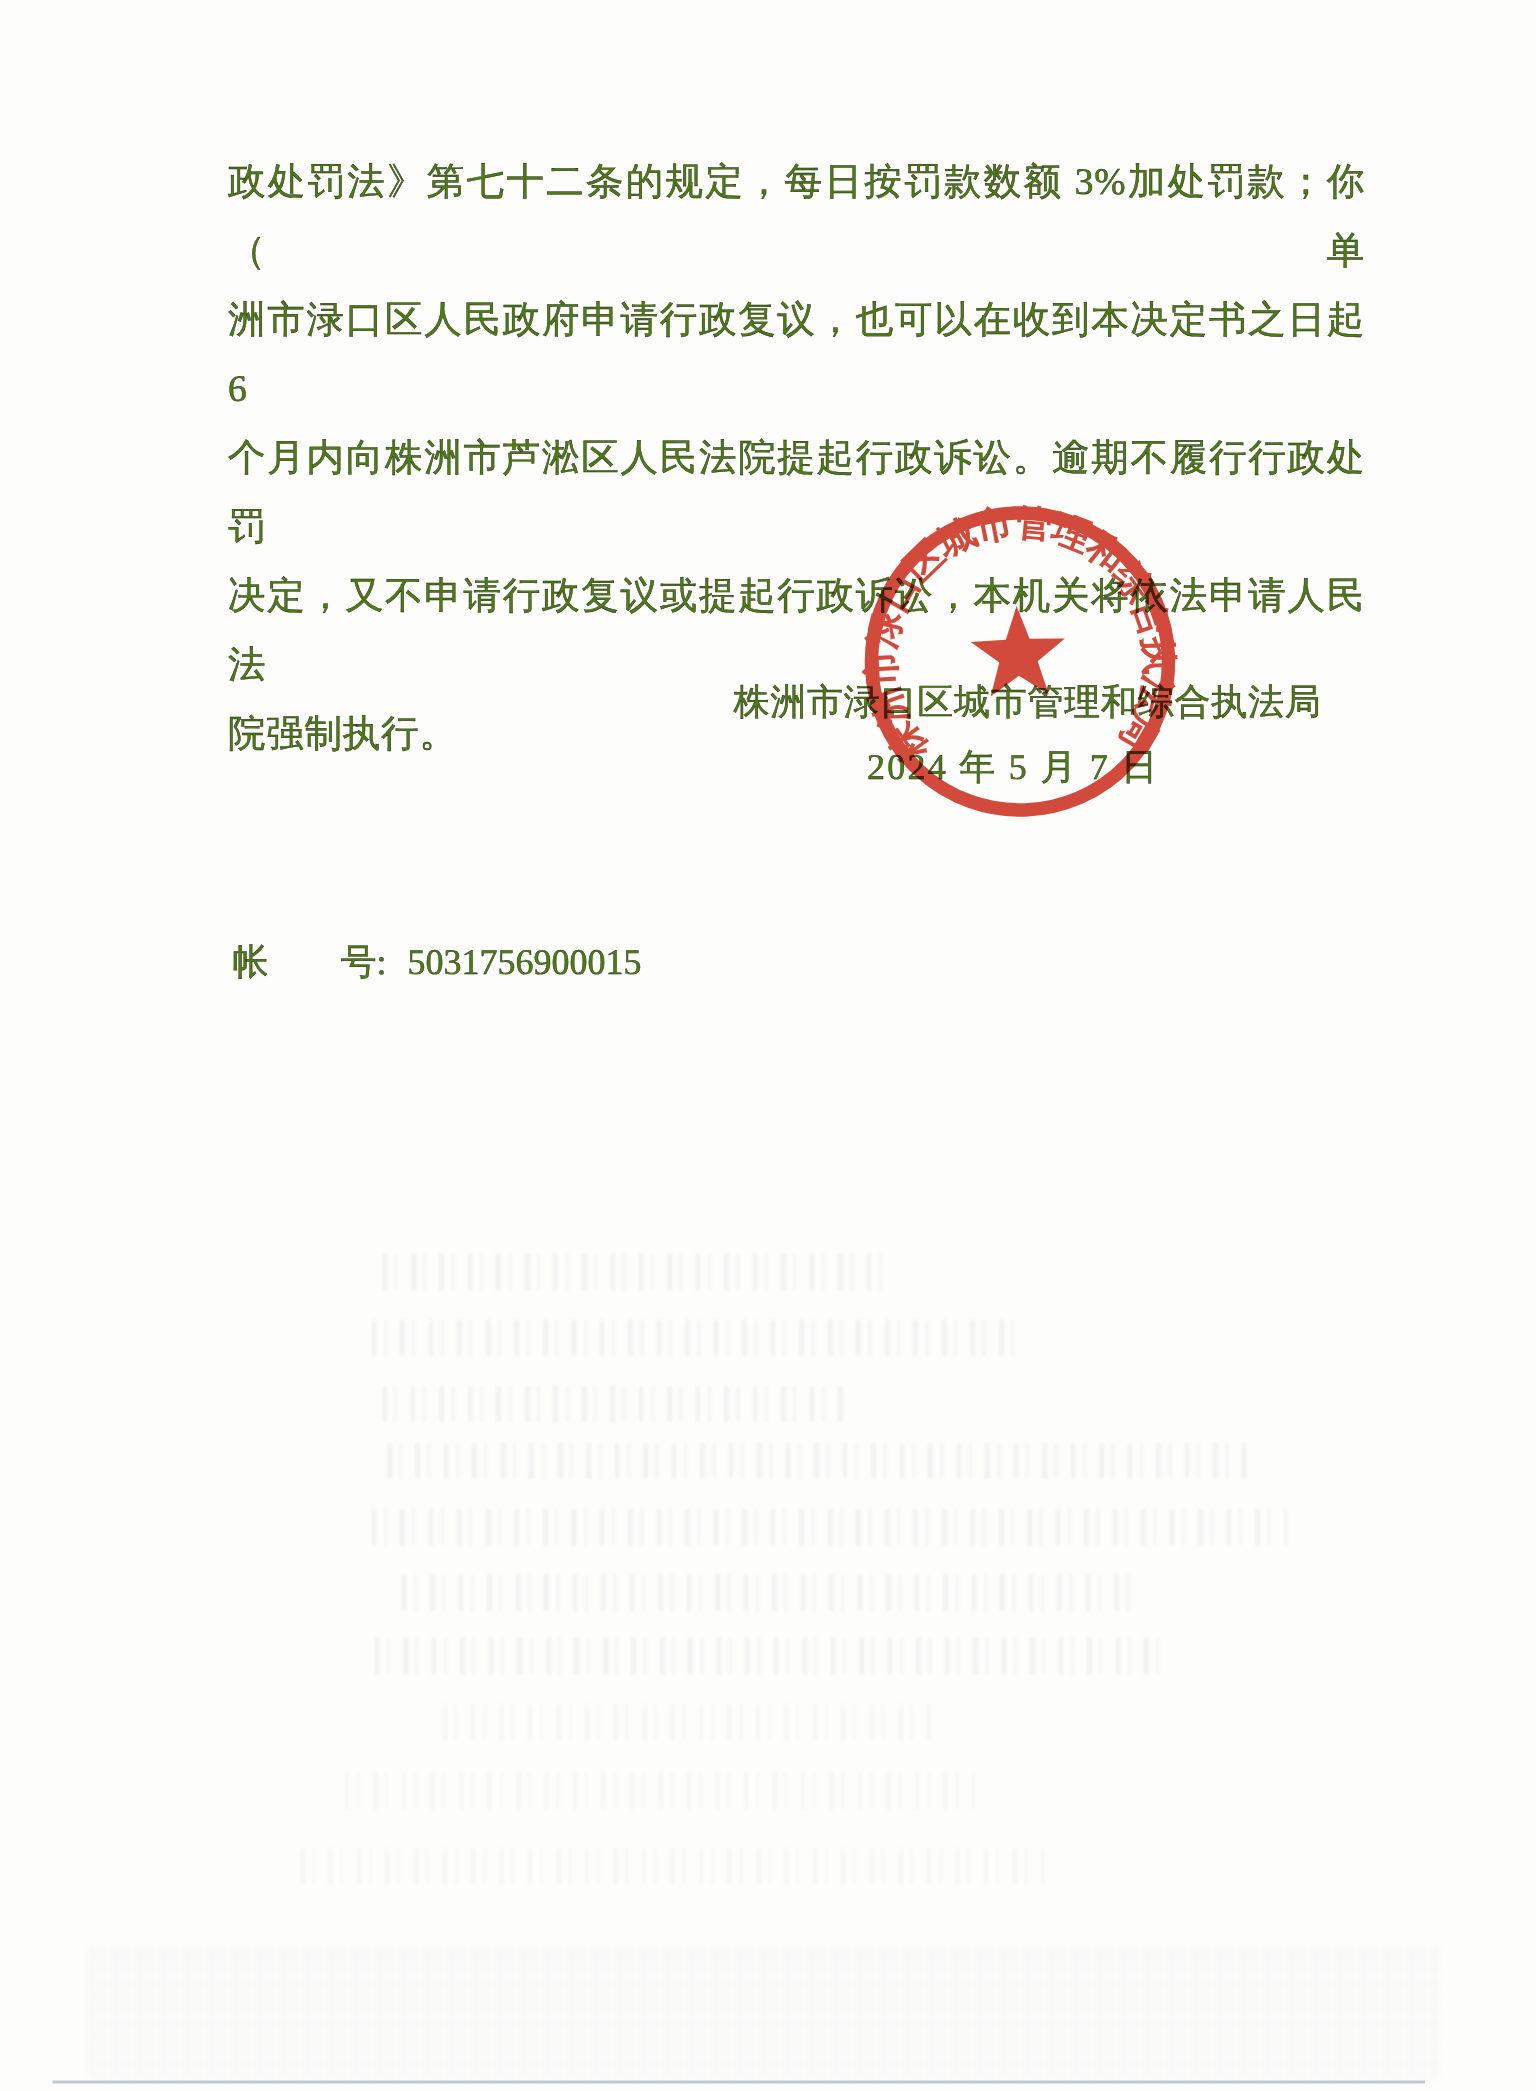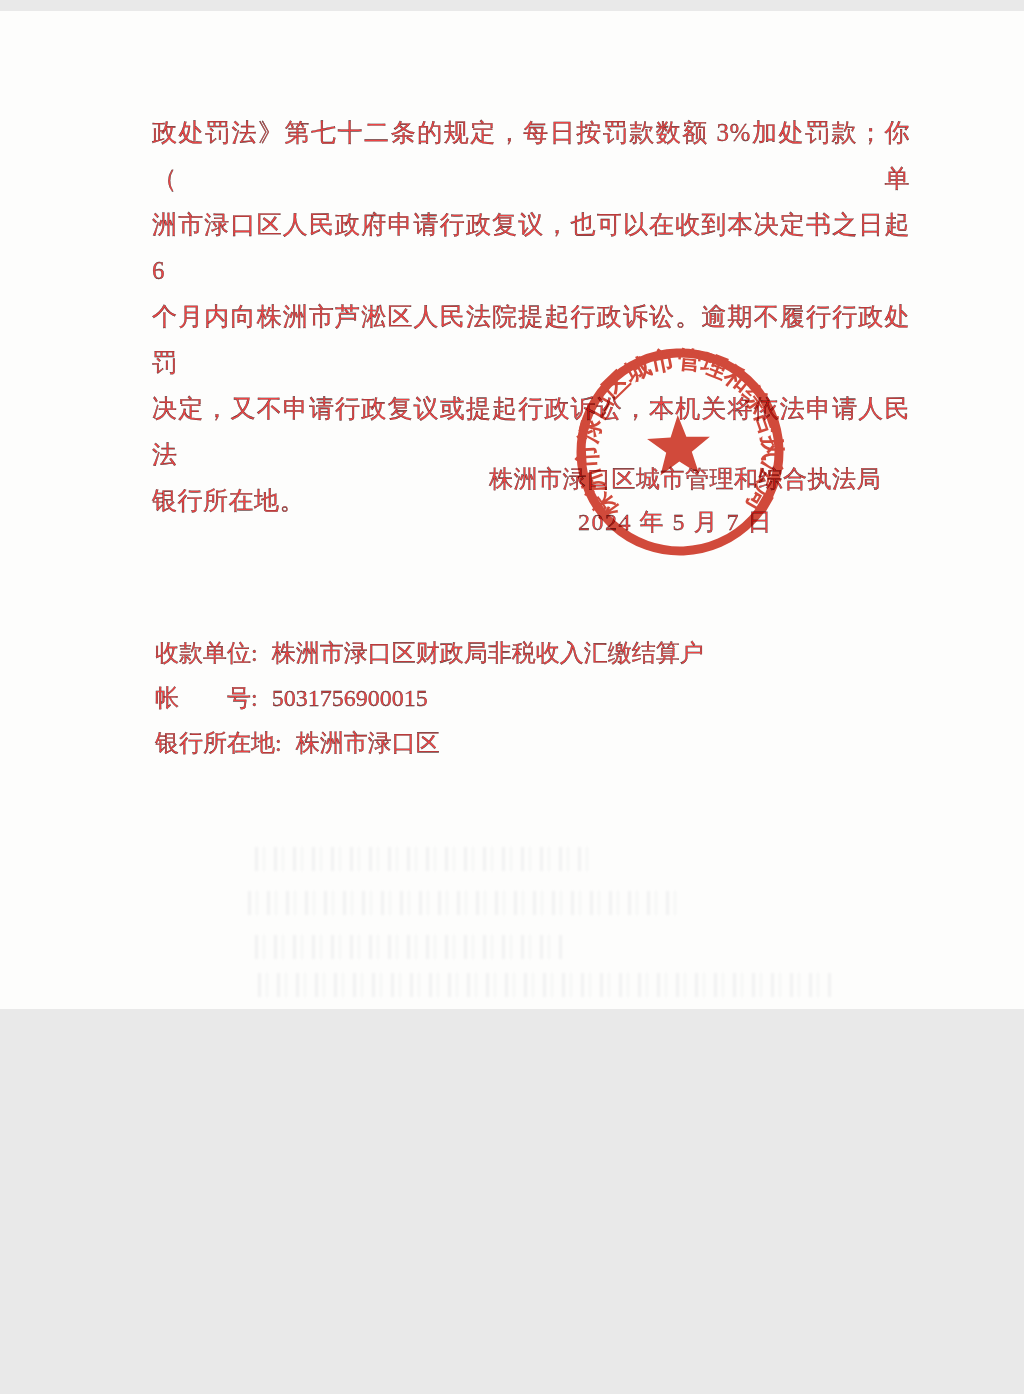--- a/index.html
+++ b/index.html
@@ -4,10 +4,10 @@
 <style>
   html,body{margin:0;padding:0;background:#e9e9e9;}
   .page{
-    position:relative; width:1024px; height:998px; margin:11px auto;
+    position:relative; width:1024px; height:1394px; margin:0 auto;
     background:#fdfdfc; overflow:hidden;
     font-family:"Liberation Serif","DejaVu Serif",serif;
-    color:#ef4444;
+    color:#4d7c0f;
   }
   .bodytext{
     position:absolute; left:152px; top:99px; width:758px;

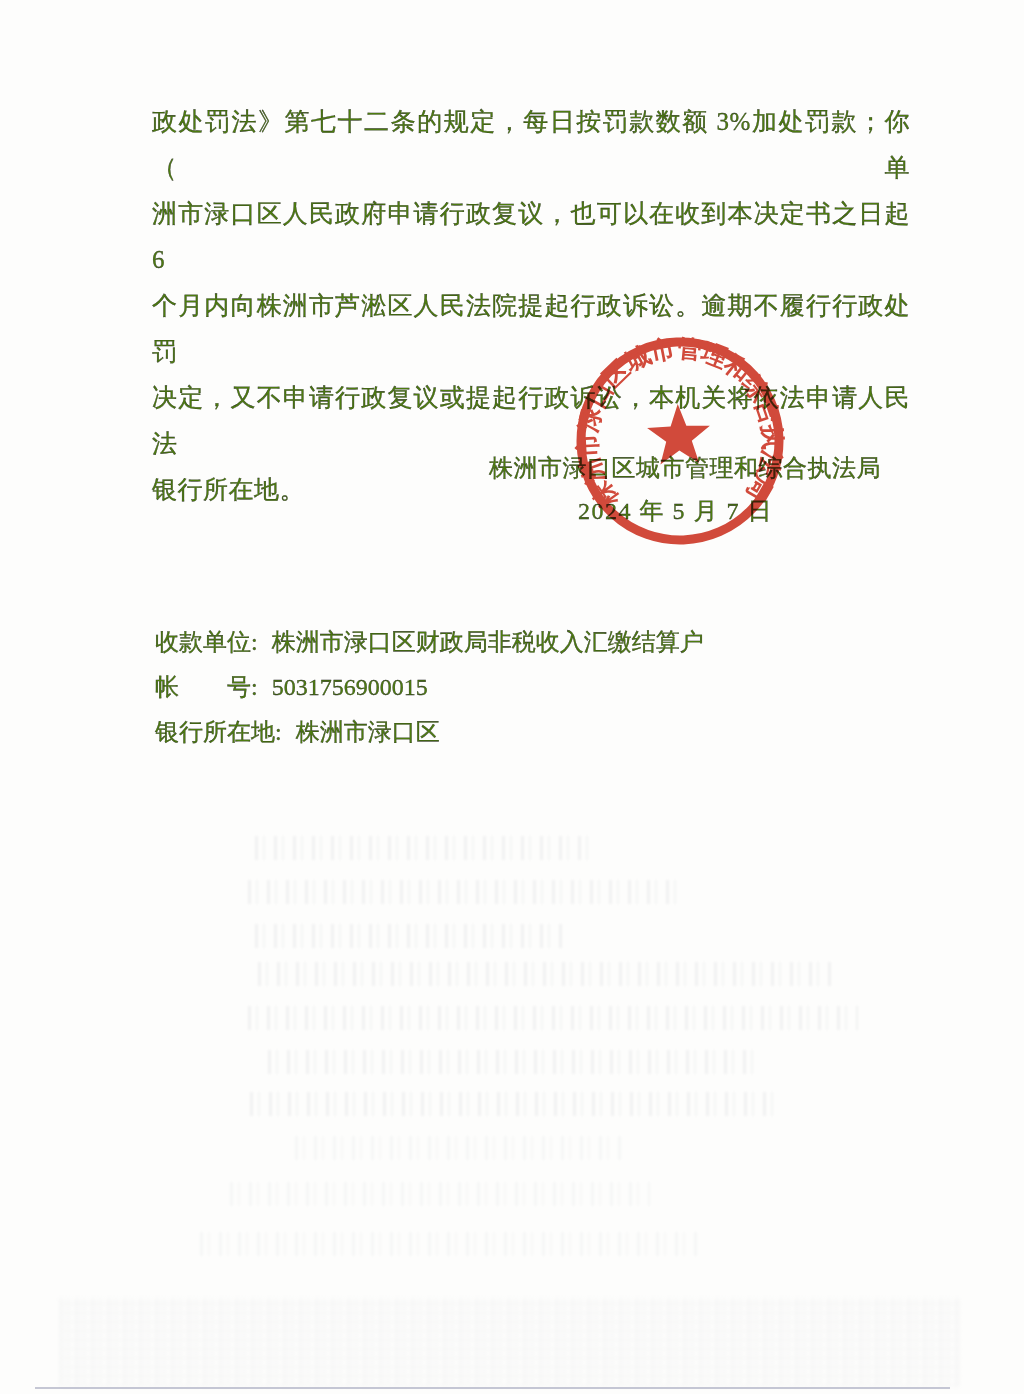--- a/index.html
+++ b/index.html
@@ -66,7 +66,7 @@
     <div class="jline">洲市渌口区人民政府申请行政复议，也可以在收到本决定书之日起 6</div>
     <div class="jline">个月内向株洲市芦淞区人民法院提起行政诉讼。逾期不履行行政处罚</div>
     <div class="jline">决定，又不申请行政复议或提起行政诉讼，本机关将依法申请人民法</div>
-    <div class="plainline">银行所在地。</div>
+    <div class="plainline">院强制执行。</div>
   </div>
 
   <div class="sig-name">株洲市渌口区城市管理和综合执法局</div>

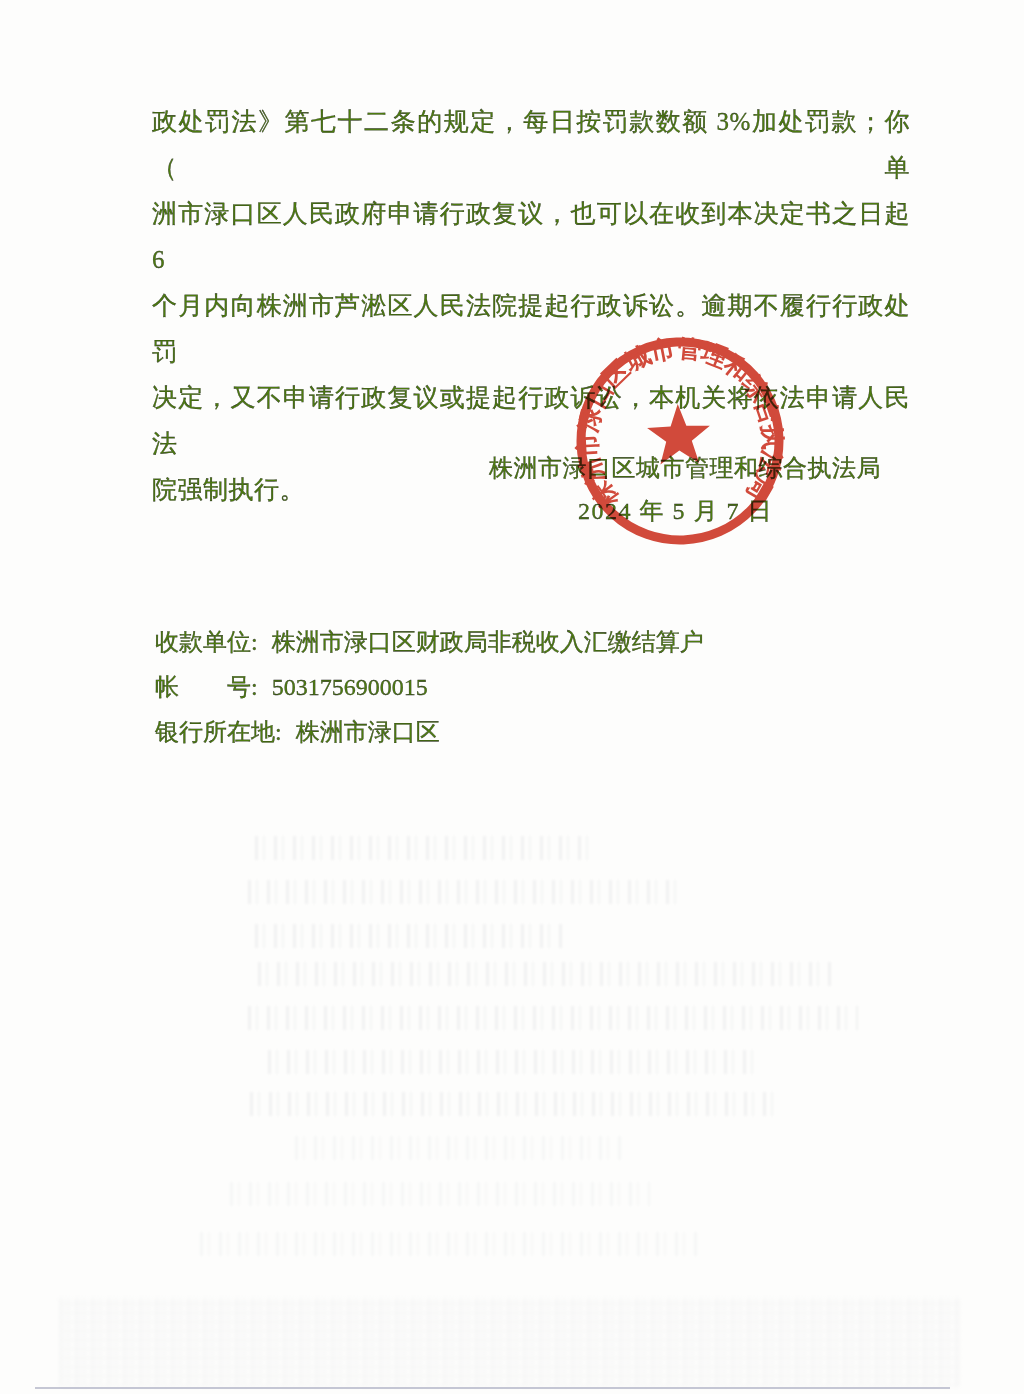--- a/index.html
+++ b/index.html
@@ -85,9 +85,6 @@
 
   <div class="bank">
     <div class="brow">
-      <span class="lbl">收款单位:</span><span class="val">株洲市渌口区财政局非税收入汇缴结算户</span>
-    </div>
-    <div class="brow">
       <span class="lbl">帐　　号:</span><span class="val">5031756900015</span>
     </div>
     <div class="brow">

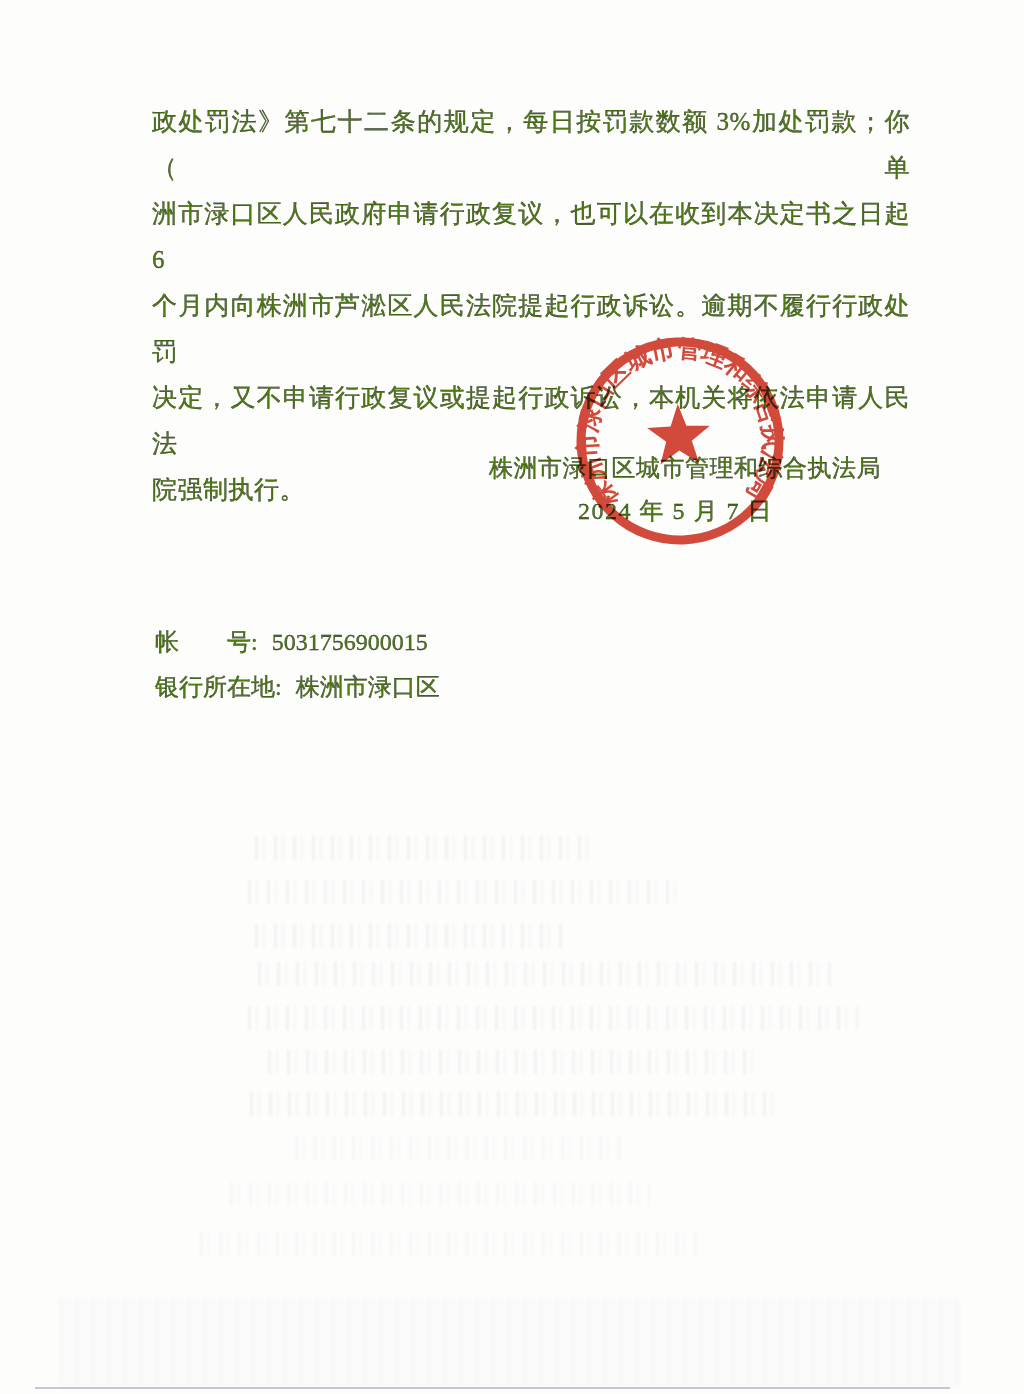--- a/index.html
+++ b/index.html
@@ -87,9 +87,6 @@
     <div class="brow">
       <span class="lbl">帐　　号:</span><span class="val">5031756900015</span>
     </div>
-    <div class="brow">
-      <span class="lbl">银行所在地:</span><span class="val">株洲市渌口区</span>
-    </div>
   </div>
 
   <div class="sm" style="left:255px; top:836px;  width:340px;"></div>

